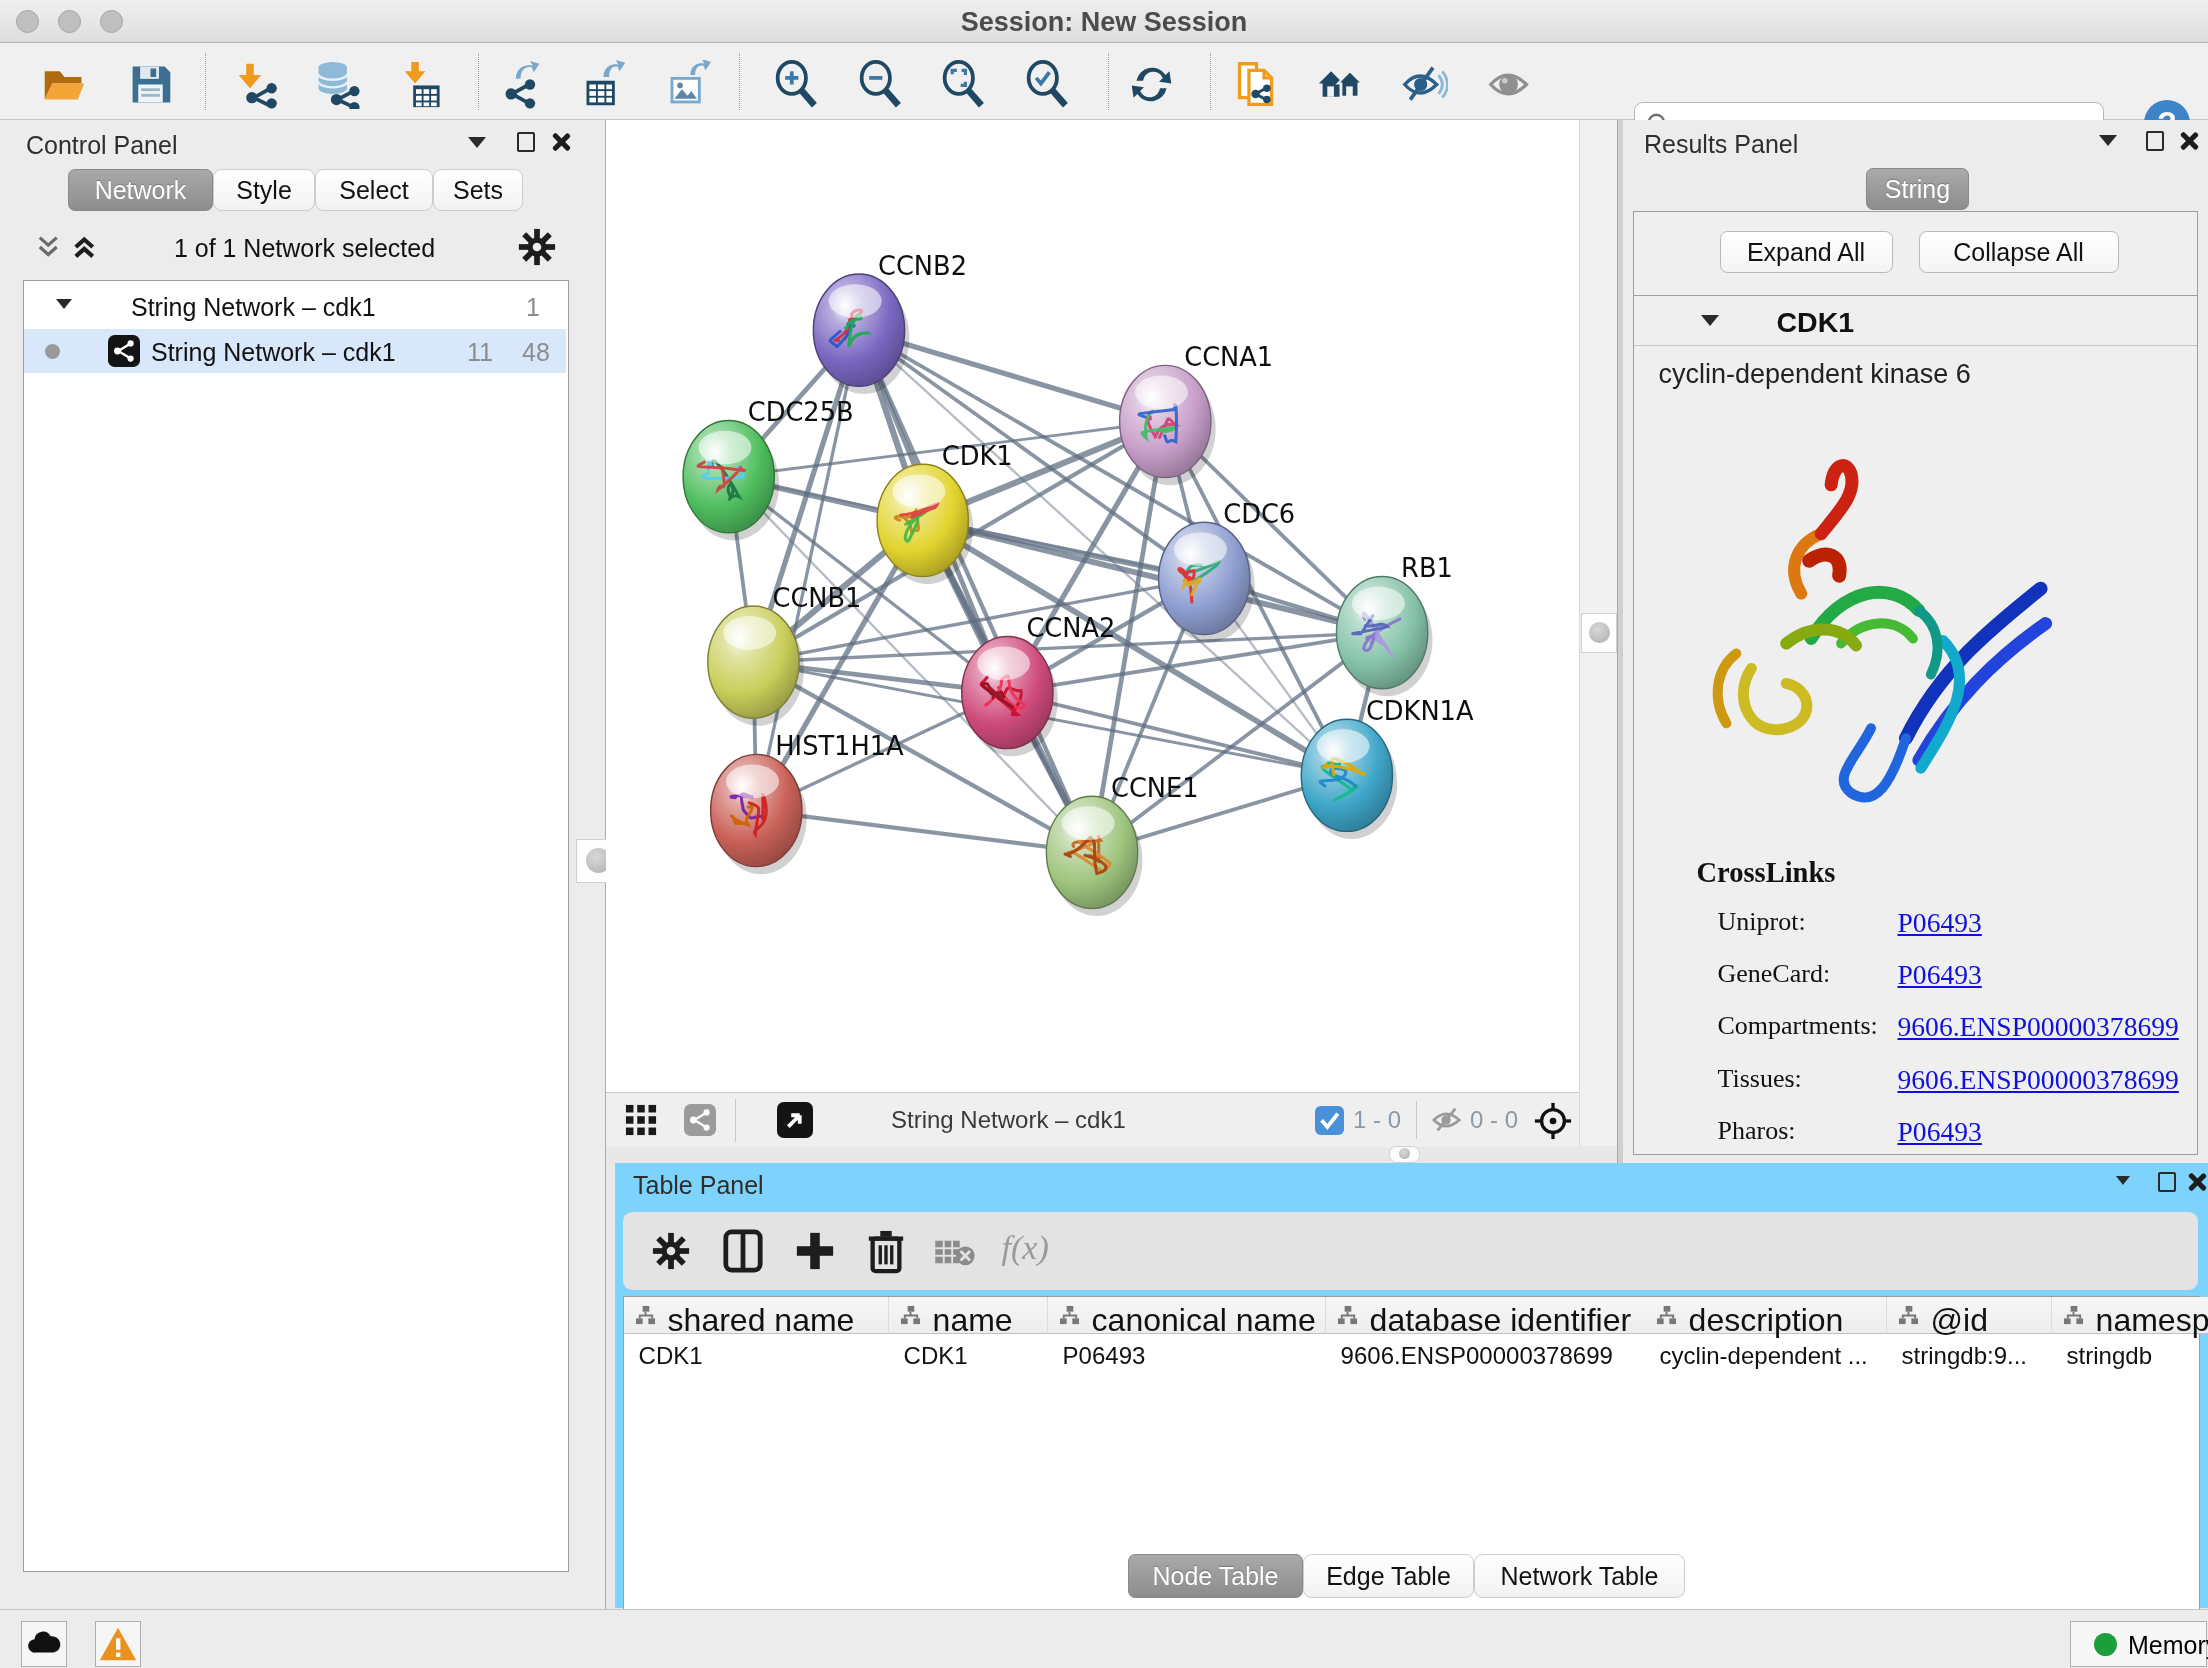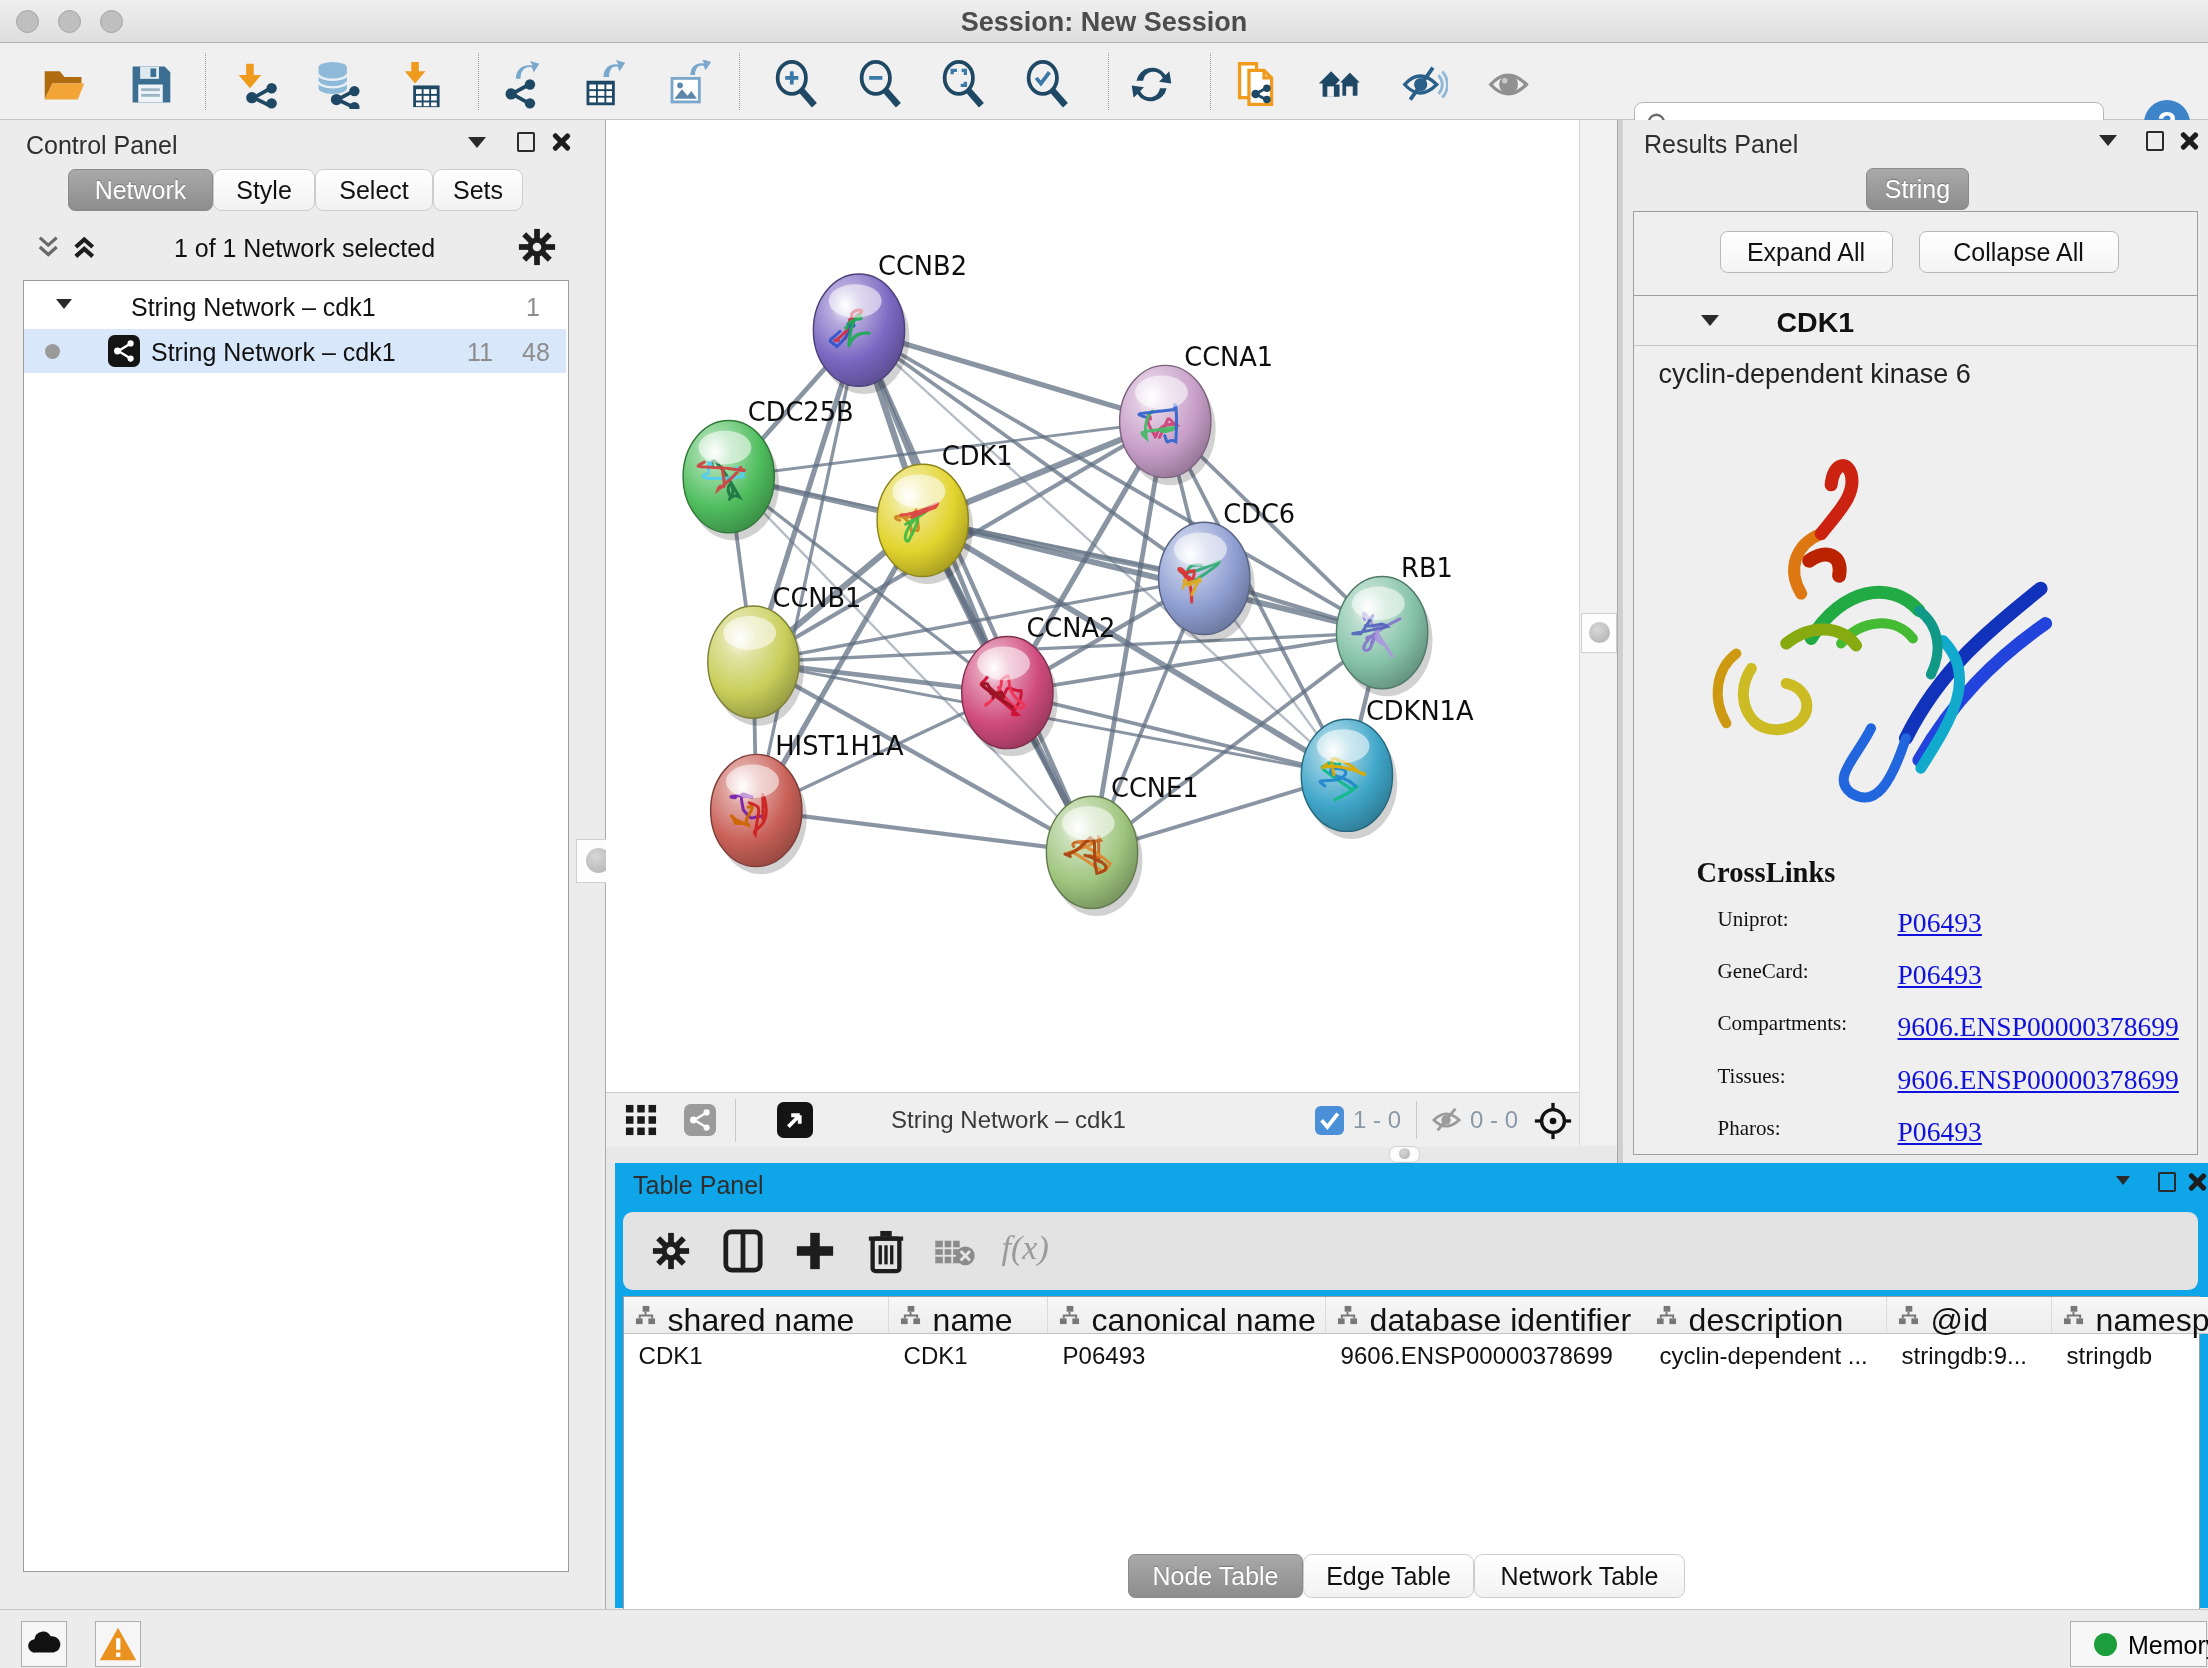--- a/index.html
+++ b/index.html
@@ -51,7 +51,7 @@
   #res-section{left:9.5px;top:175px;width:563px;height:858px;background:#efefef;border:1px solid #9e9e9e;}
   .serif{font-family:"Liberation Serif",serif;}
   .xlink{color:#1111dd;text-decoration:underline;font-size:27.6px;font-family:"Liberation Serif",serif;}
-  .xlabel{color:#111;font-size:21px;font-family:"Liberation Serif",serif;}
+  .xlabel{color:#111;font-size:26px;font-family:"Liberation Serif",serif;}
   
   #table-panel{left:615px;top:1163px;width:1593px;height:445px;background:#0ea5e9;}
   #tbl-toolbar{left:7.6px;top:49px;width:1575px;height:78px;background:#e3e3e3;border-radius:9.5px;}

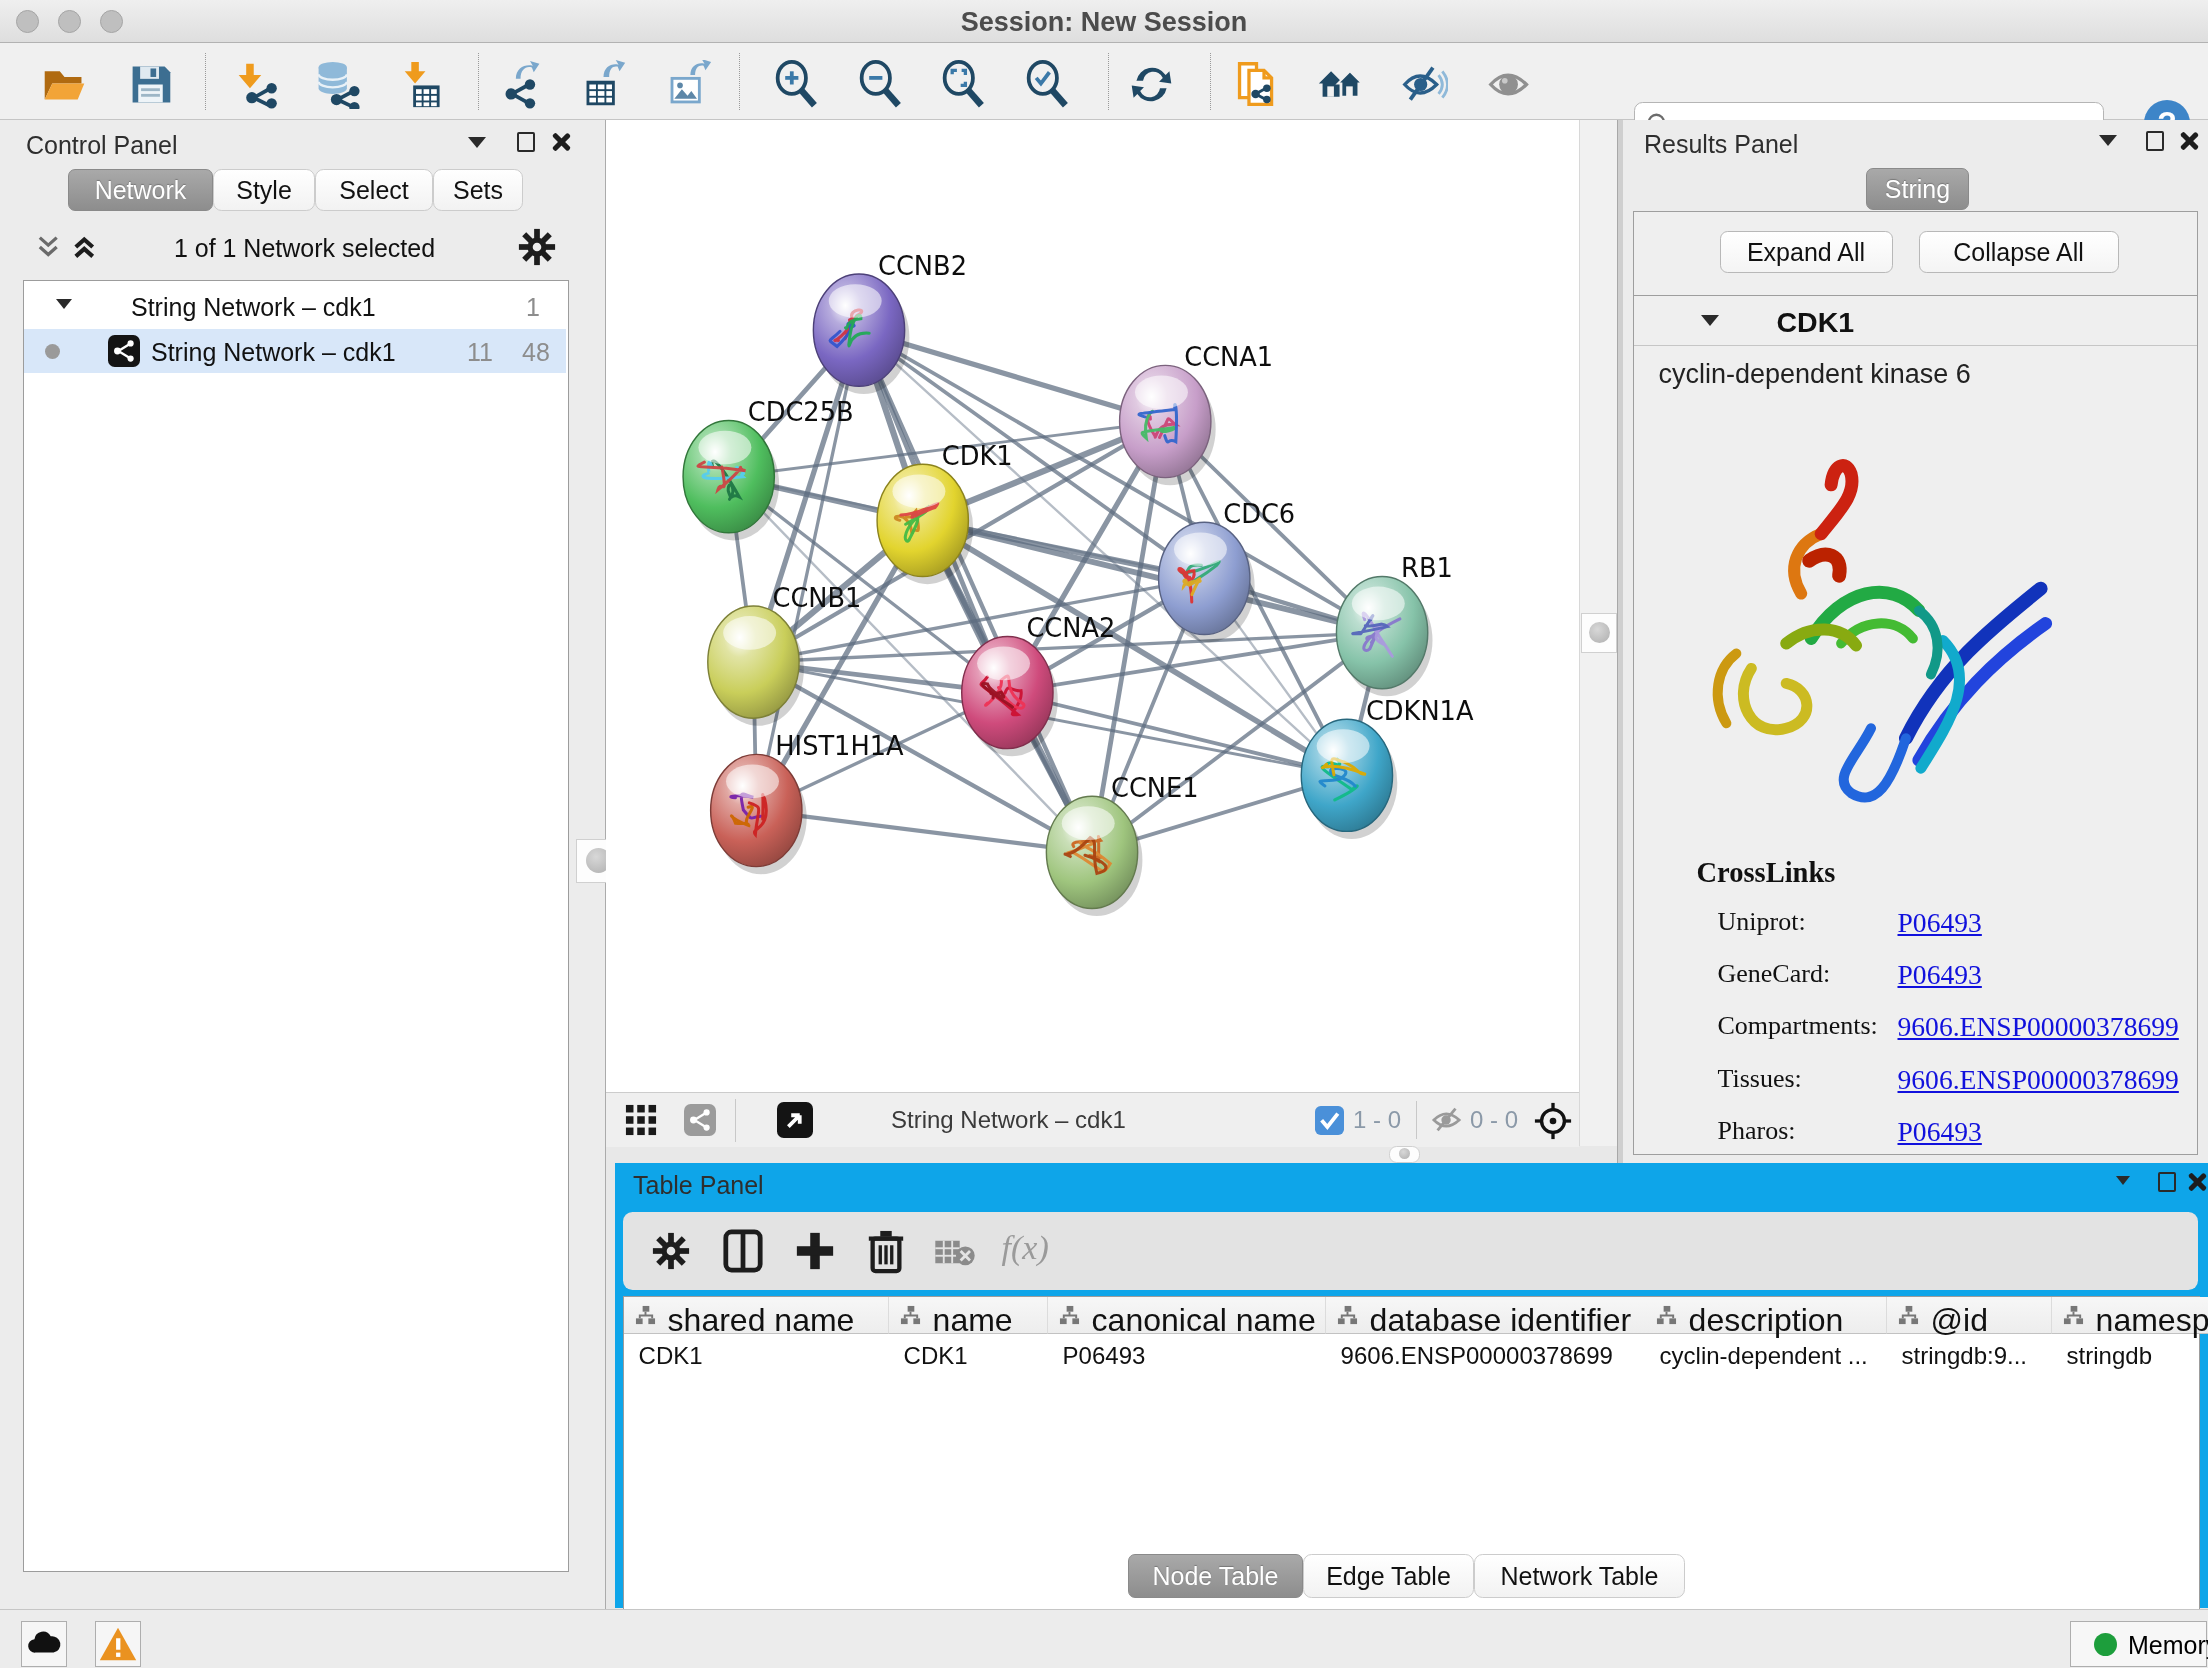--- a/index.html
+++ b/index.html
@@ -53,7 +53,7 @@
   .xlink{color:#1111dd;text-decoration:underline;font-size:27.6px;font-family:"Liberation Serif",serif;}
   .xlabel{color:#111;font-size:26px;font-family:"Liberation Serif",serif;}
   
-  #table-panel{left:615px;top:1163px;width:1593px;height:445px;background:#0ea5e9;}
+  #table-panel{left:615px;top:1163px;width:1593px;height:445px;background:#7dd3fc;}
   #tbl-toolbar{left:7.6px;top:49px;width:1575px;height:78px;background:#e3e3e3;border-radius:9.5px;}
   #tbl-box{left:7.6px;top:133px;width:1575px;height:451px;background:#fff;border:1px solid #9c9c9c;height:453px;}
   #tbl-box{height:451px;}

